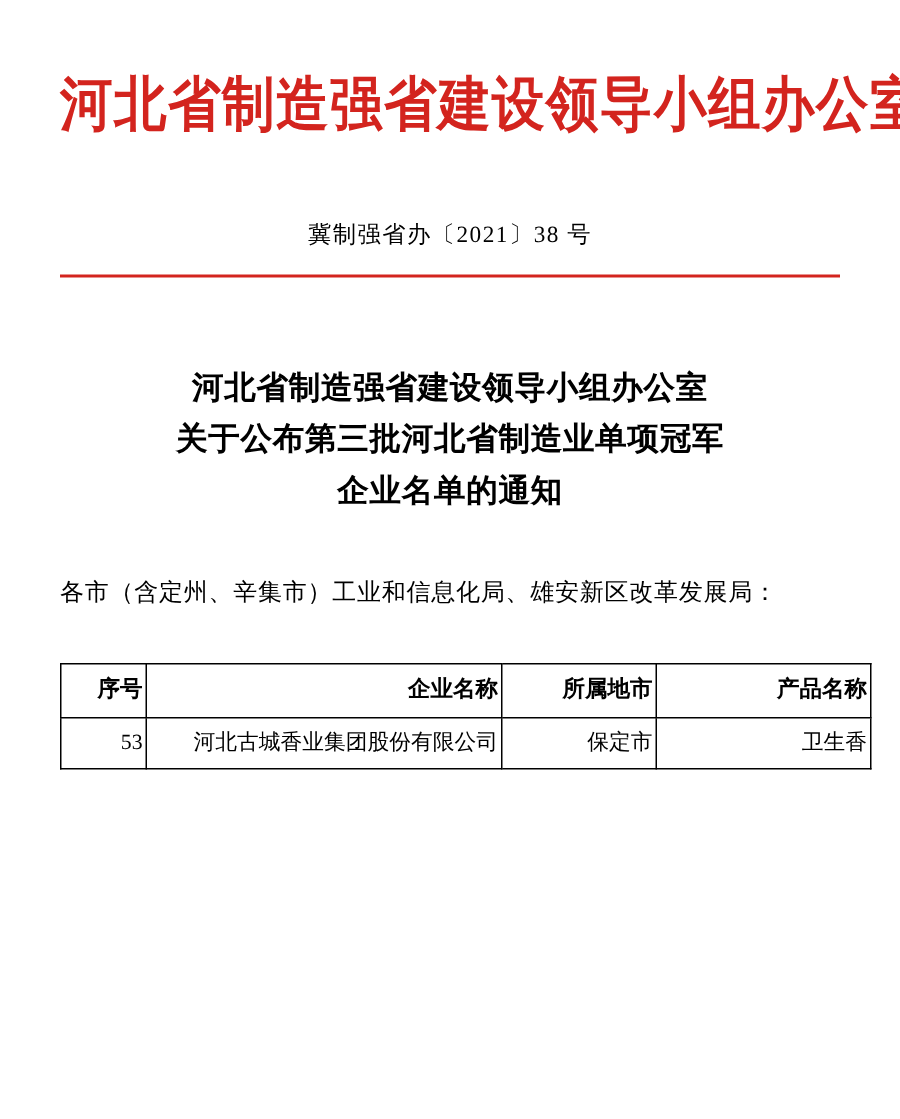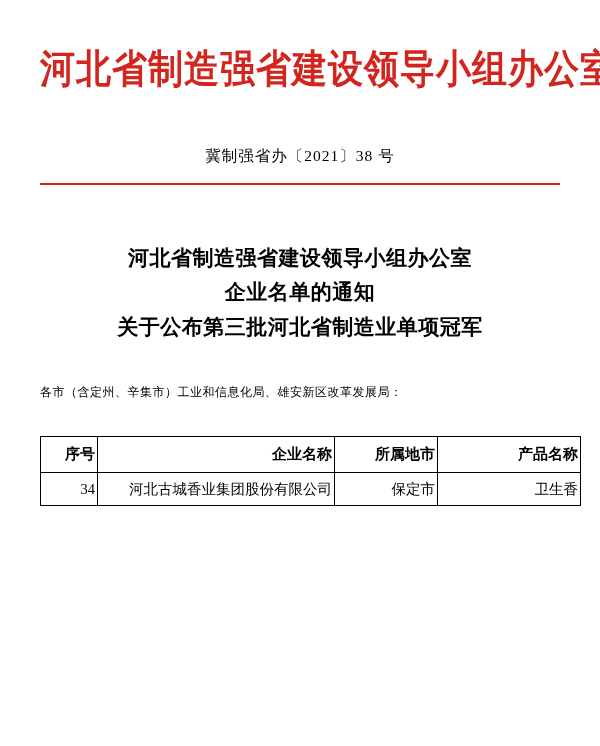--- a/index.html
+++ b/index.html
@@ -125,8 +125,8 @@
 
   <div class="doc-title">
     <div>河北省制造强省建设领导小组办公室</div>
+    <div>关于公布第三批河北省制造业单项冠军</div>
     <div>企业名单的通知</div>
-    <div>关于公布第三批河北省制造业单项冠军</div>
   </div>
 
   <div class="recipient">各市（含定州、辛集市）工业和信息化局、雄安新区改革发展局：</div>

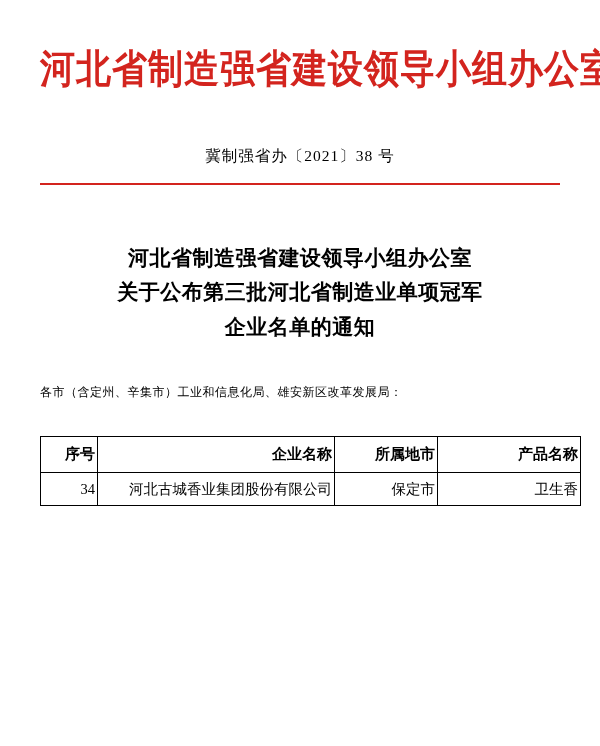--- a/index.html
+++ b/index.html
@@ -70,7 +70,7 @@
   
   .recipient {
     margin-top: 38px;
-    font-size: 12px;
+    font-size: 16px;
     line-height: 1.6;
     letter-spacing: 0.5px;
   }

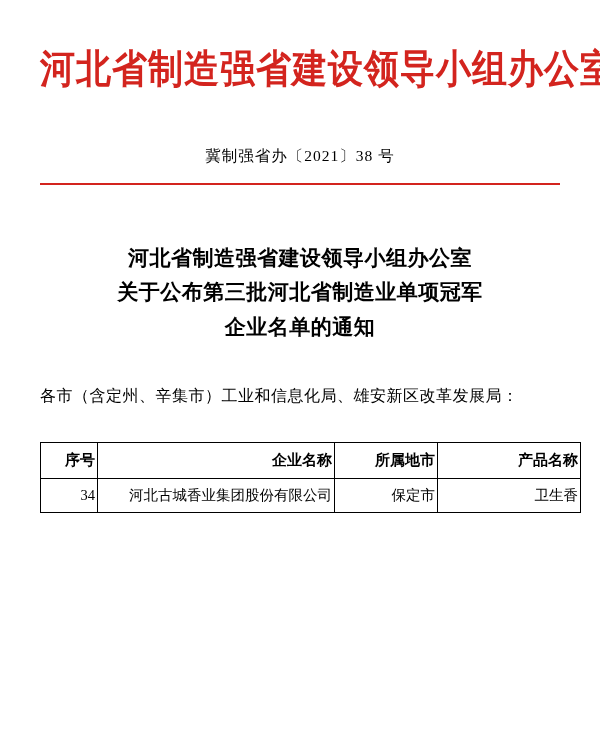--- a/index.html
+++ b/index.html
@@ -144,7 +144,7 @@
       </thead>
       <tbody>
         <tr>
-          <td class="col-idx">34</td>
+          <td class="col-idx">53</td>
           <td class="col-name">河北古城香业集团股份有限公司</td>
           <td class="col-city">保定市</td>
           <td class="col-prod">卫生香</td>

